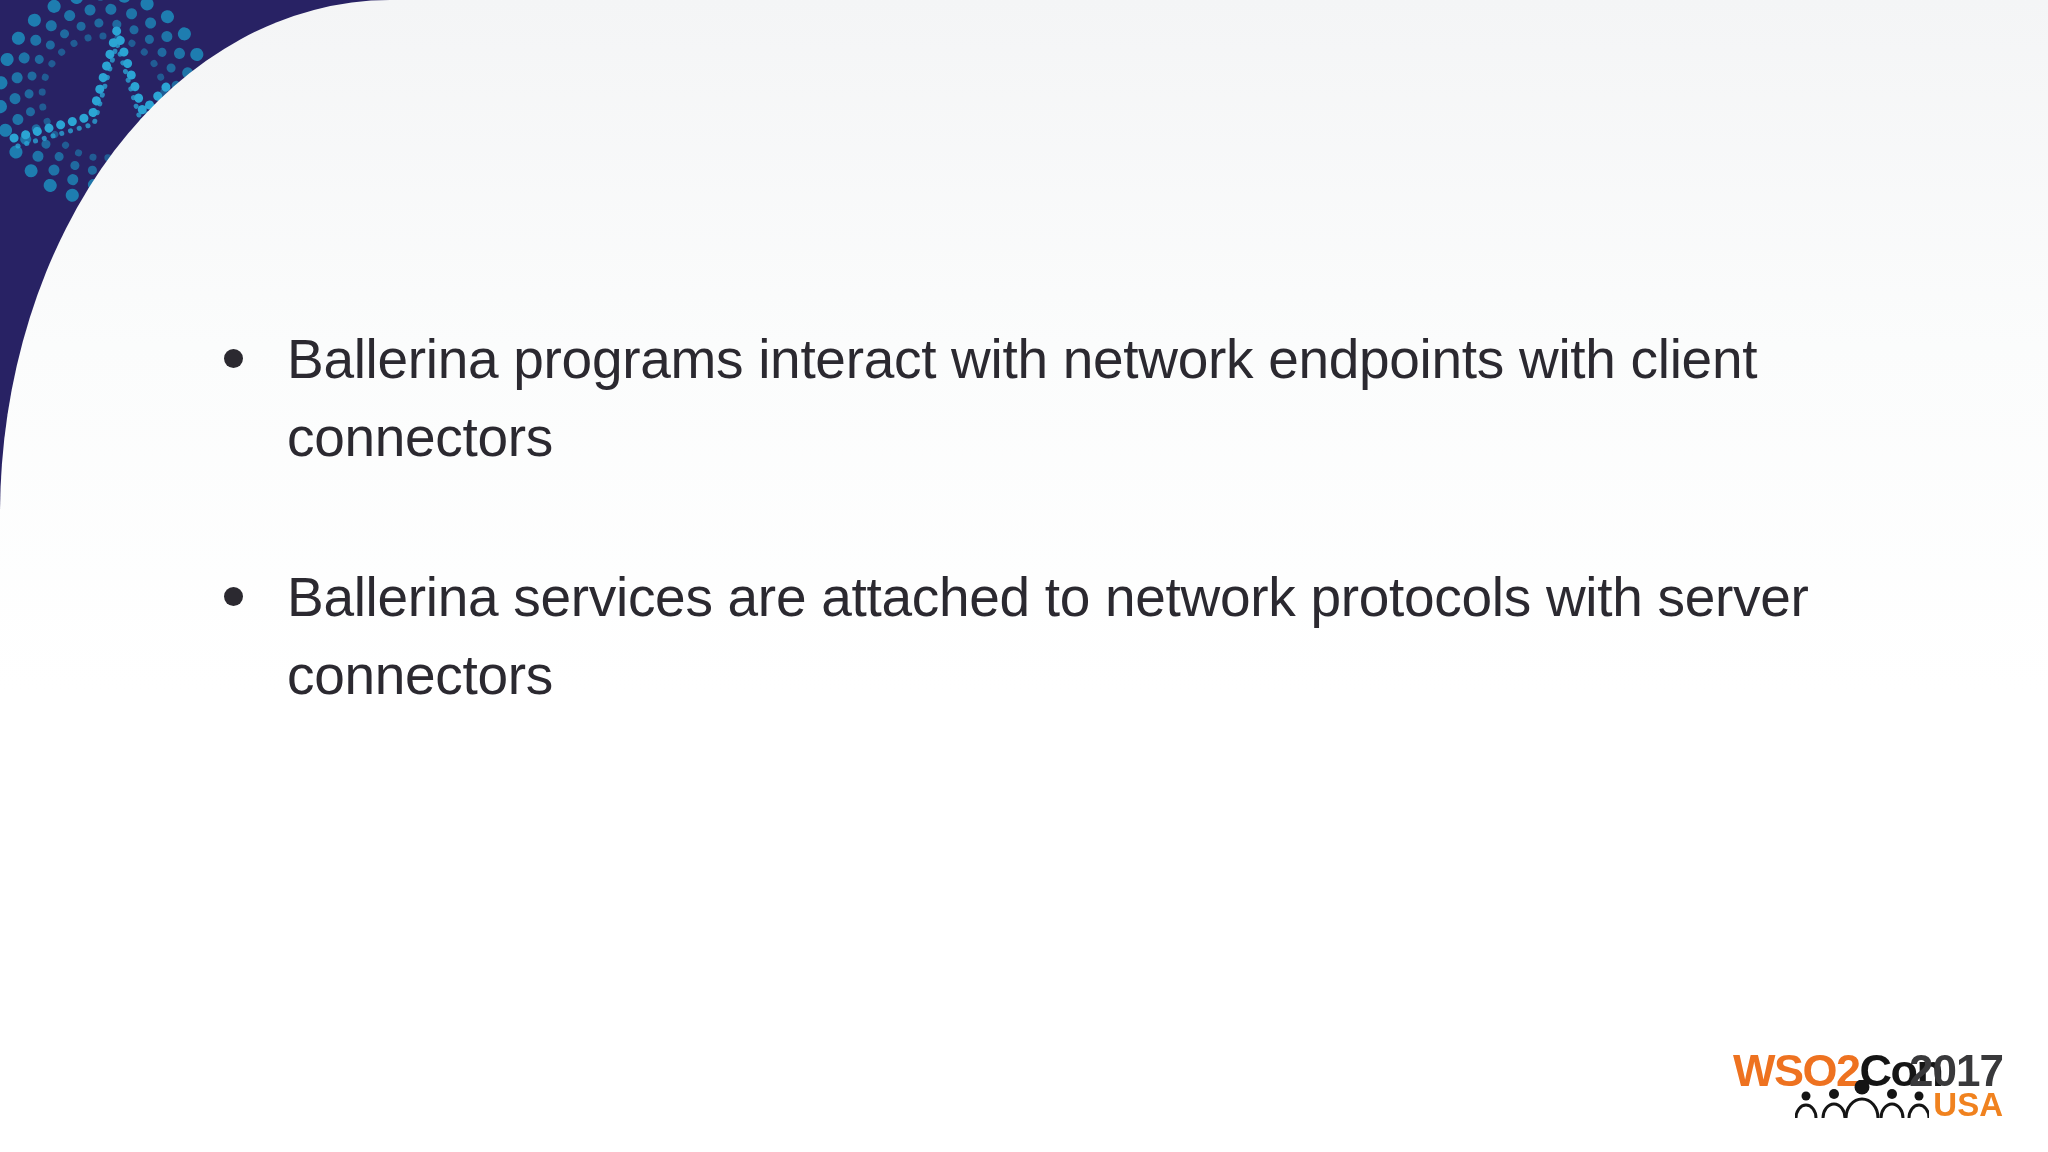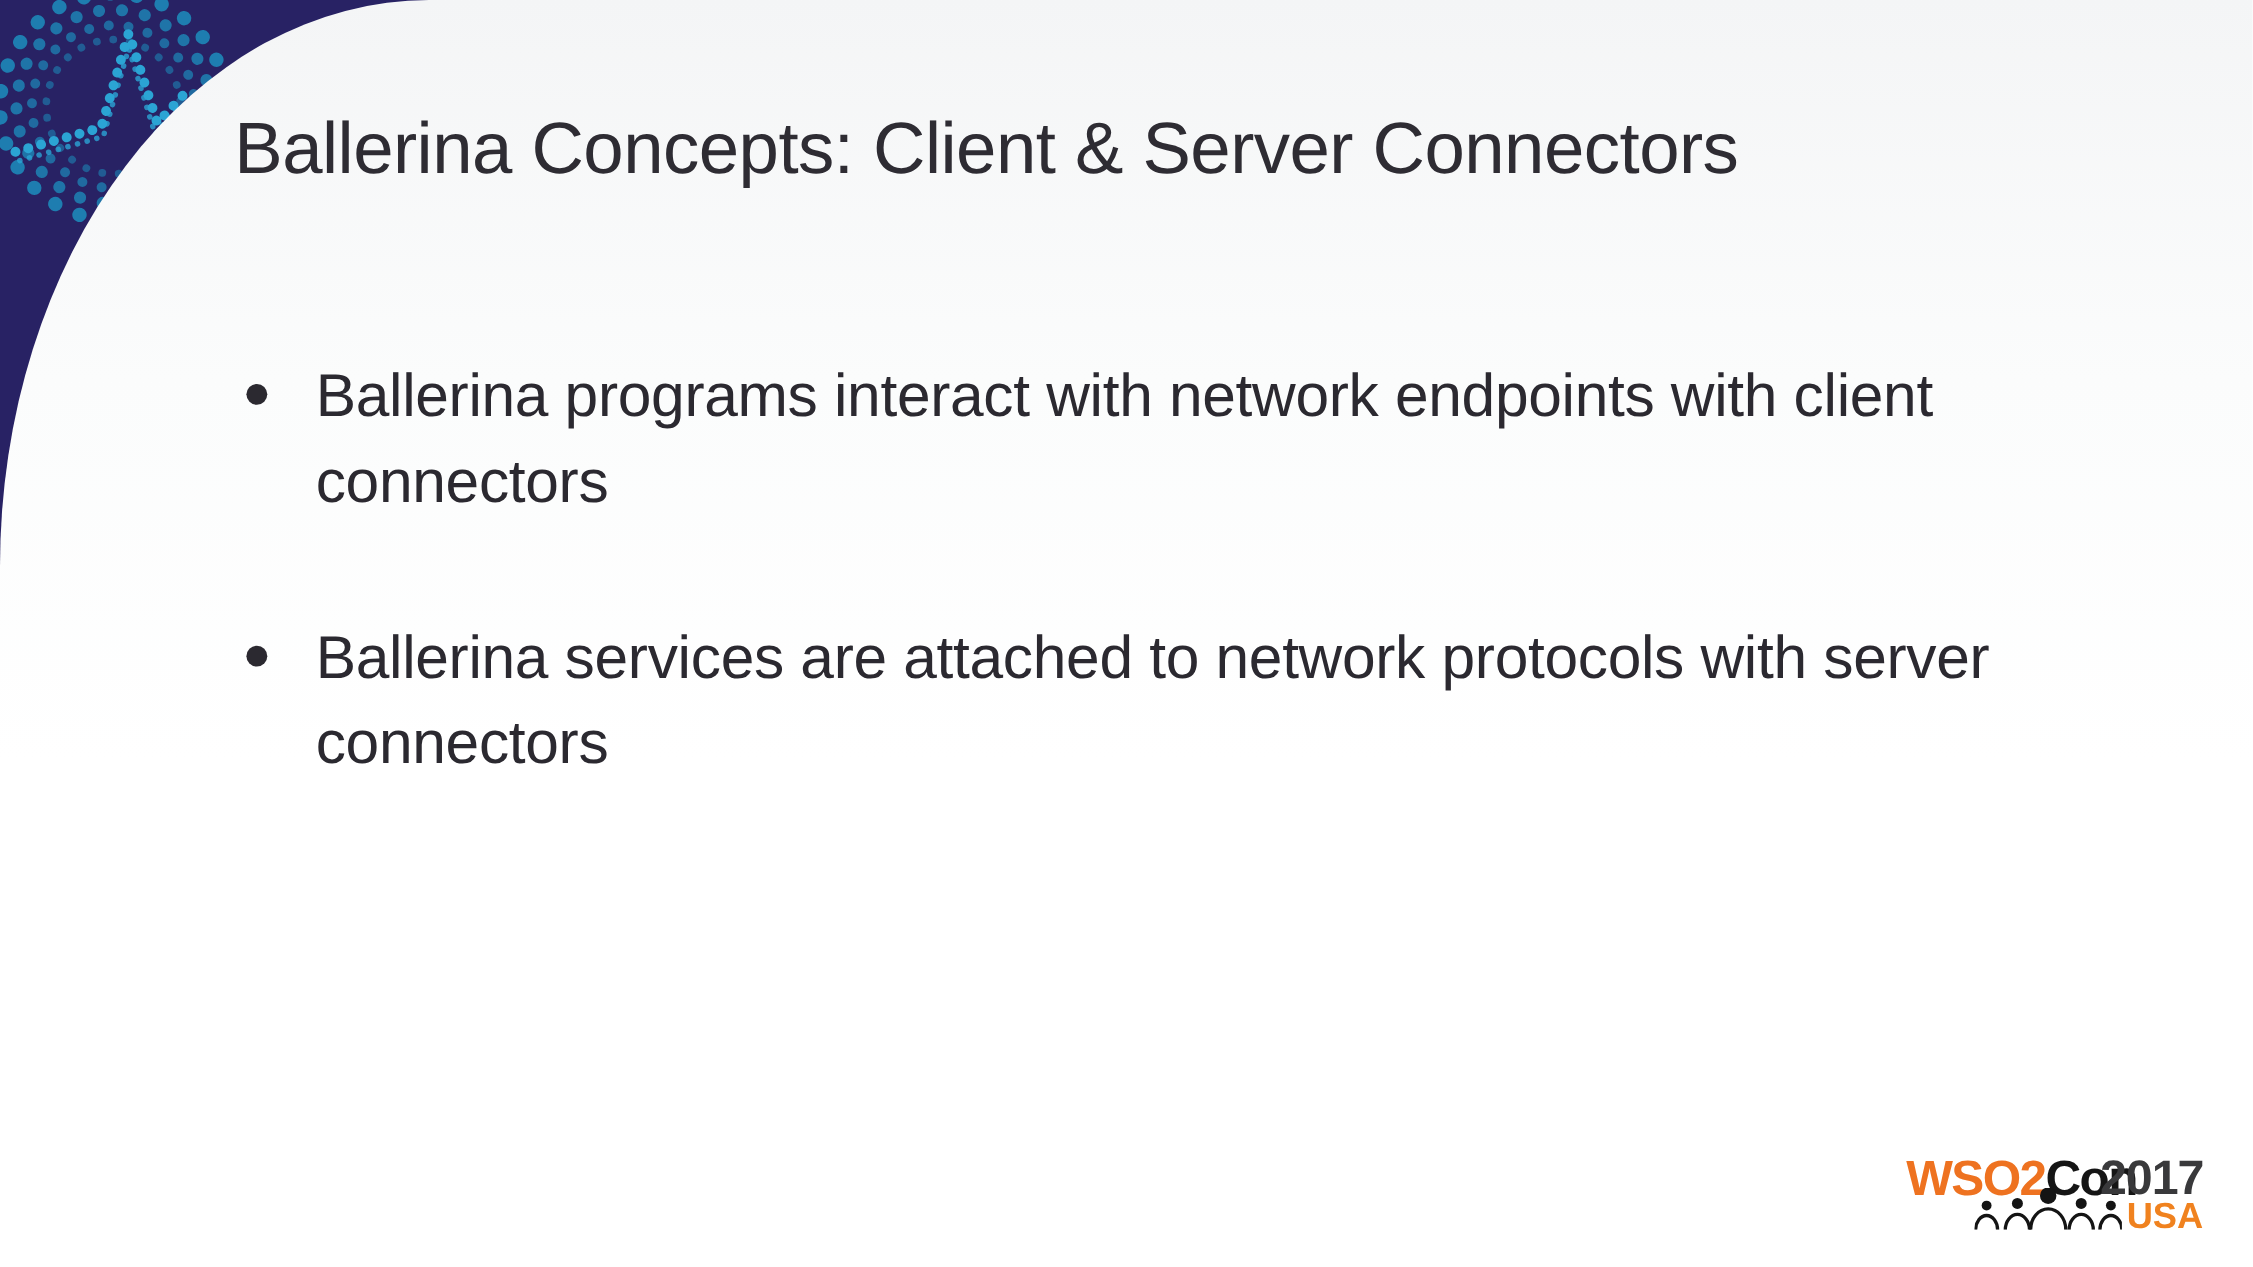--- a/index.html
+++ b/index.html
@@ -64,7 +64,6 @@
   <div class="sheet"></div>
 
   <div class="content">
-    <h1 class="title">Ballerina Concepts: Client &amp; Server Connectors</h1>
 
     <ul class="bullets">
       <li>

